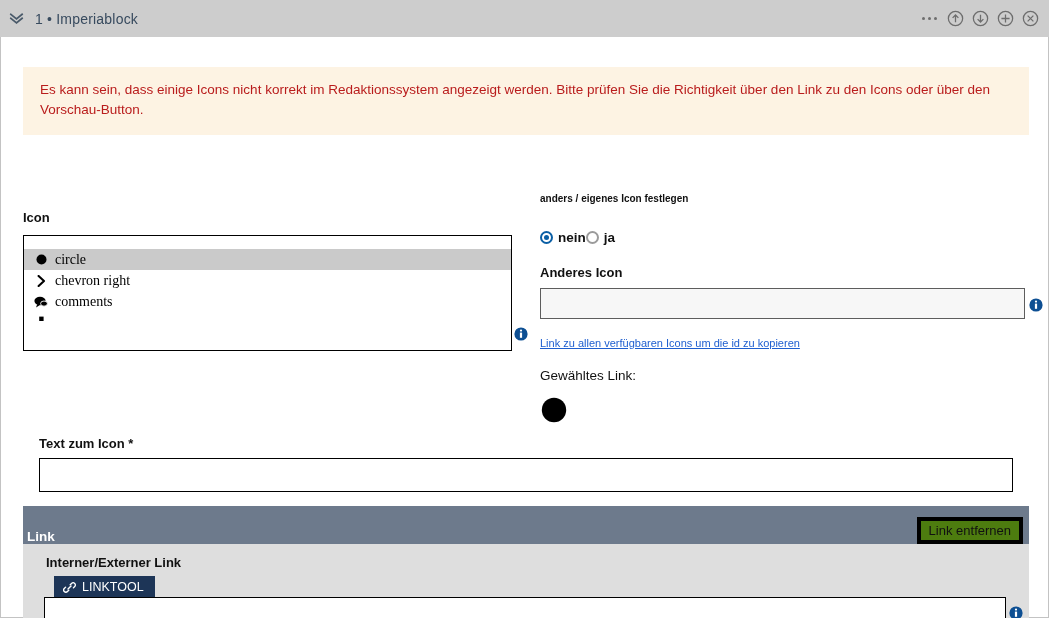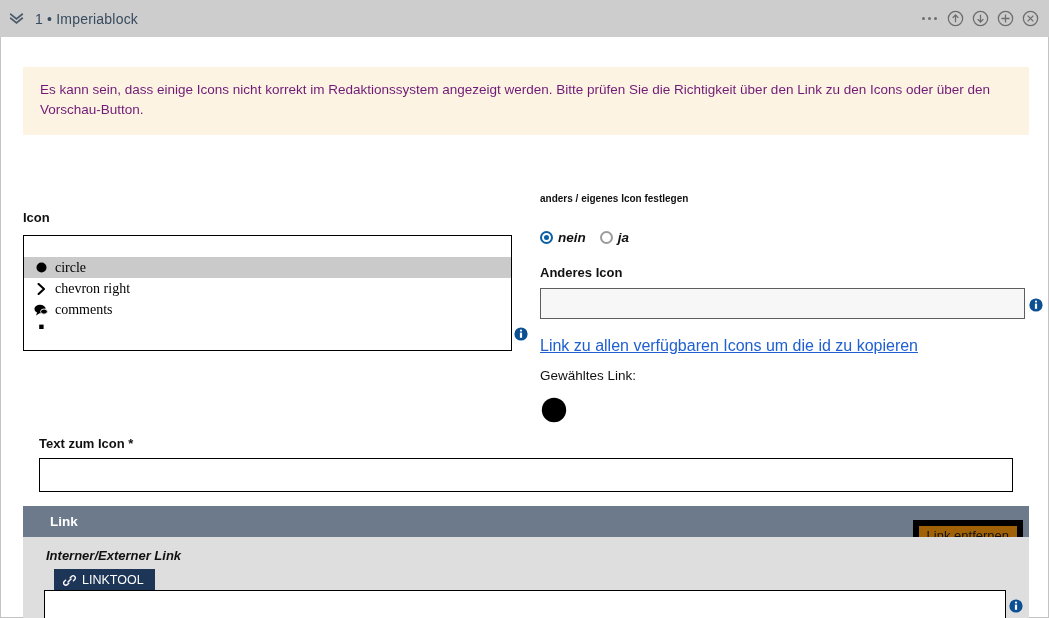--- a/index.html
+++ b/index.html
@@ -105,7 +105,7 @@
   .warn-text {
     font-size: 13.5px;
     line-height: 20px;
-    color: #701a75;
+    color: #b91c1c;
   }
 
   

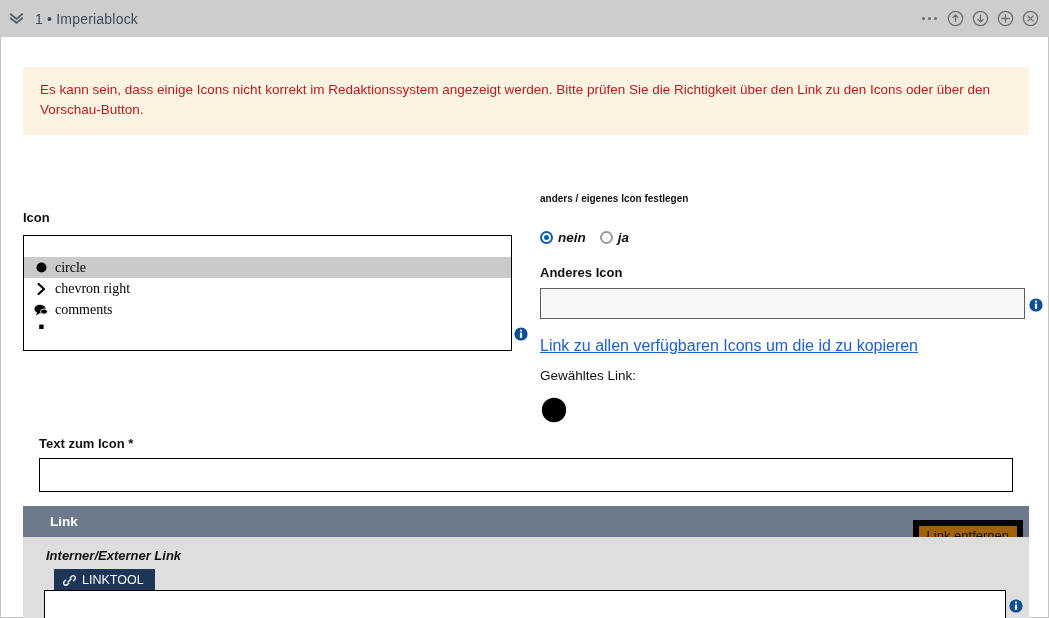--- a/index.html
+++ b/index.html
@@ -157,8 +157,6 @@
     top: 193px;
     display: flex;
     align-items: center;
-    gap: 14px;
-    font-style: italic;
   }
   .radio-opt {
     display: flex;

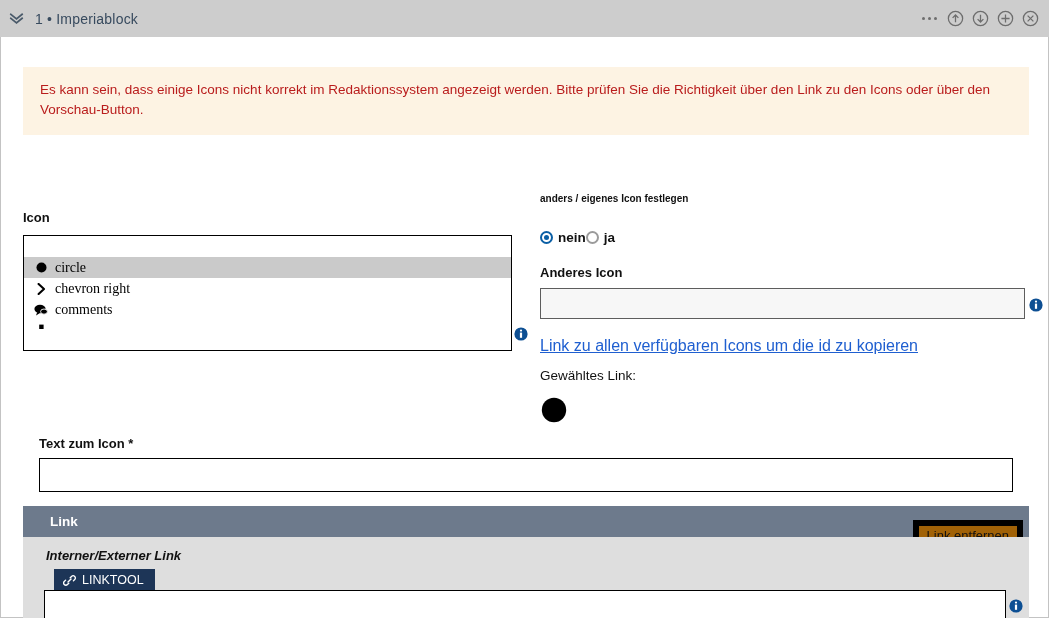--- a/index.html
+++ b/index.html
@@ -126,7 +126,7 @@
     border: 1px solid #000000;
     box-sizing: border-box;
     overflow: hidden;
-    padding-top: 21px;
+    padding-top: 13px;
   }
   .icon-list-item {
     display: flex;

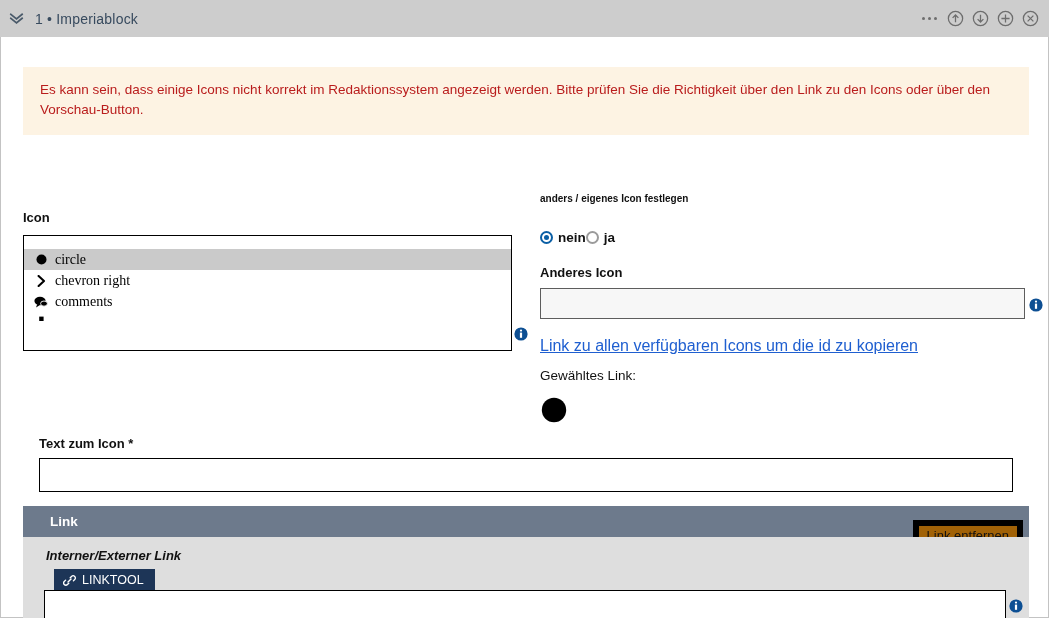--- a/index.html
+++ b/index.html
@@ -213,7 +213,7 @@
   .blue-link {
     position: absolute;
     left: 539px; top: 300px;
-    font-size: 16px;
+    font-size: 11px;
     color: #1f5fd0;
     text-decoration: underline;
     cursor: pointer;

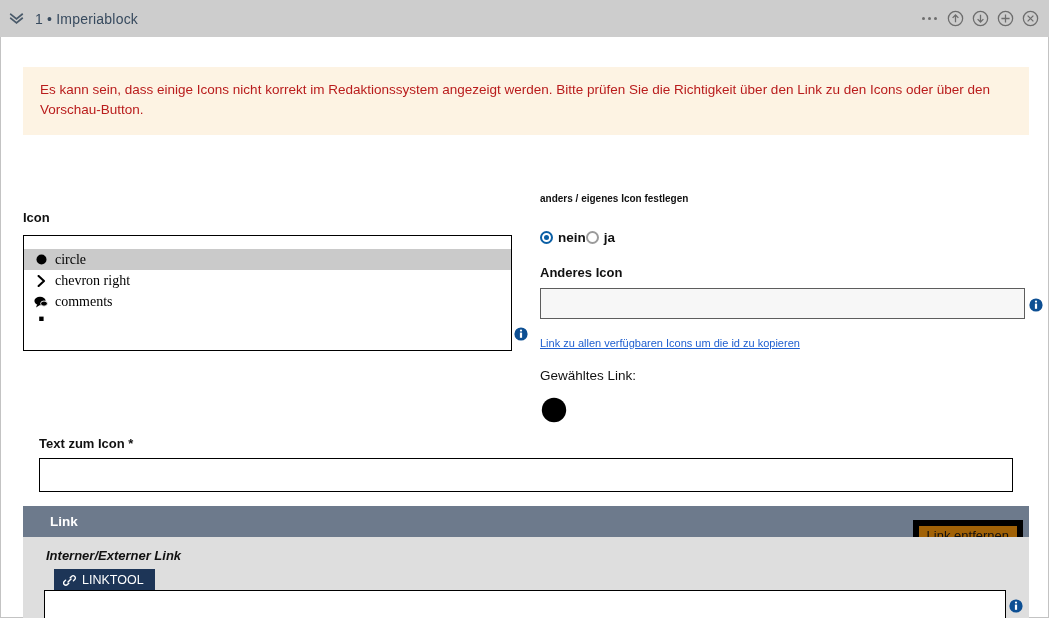--- a/index.html
+++ b/index.html
@@ -257,11 +257,11 @@
     box-sizing: border-box;
   }
   .link-section-head {
-    height: 31px;
+    height: 38px;
     background: #6d7a8c;
     display: flex;
-    align-items: center;
-    padding: 0 6px 0 27px;
+    align-items: flex-end;
+    padding: 0 6px 0 4px;
     box-sizing: border-box;
   }
   .link-section-title {

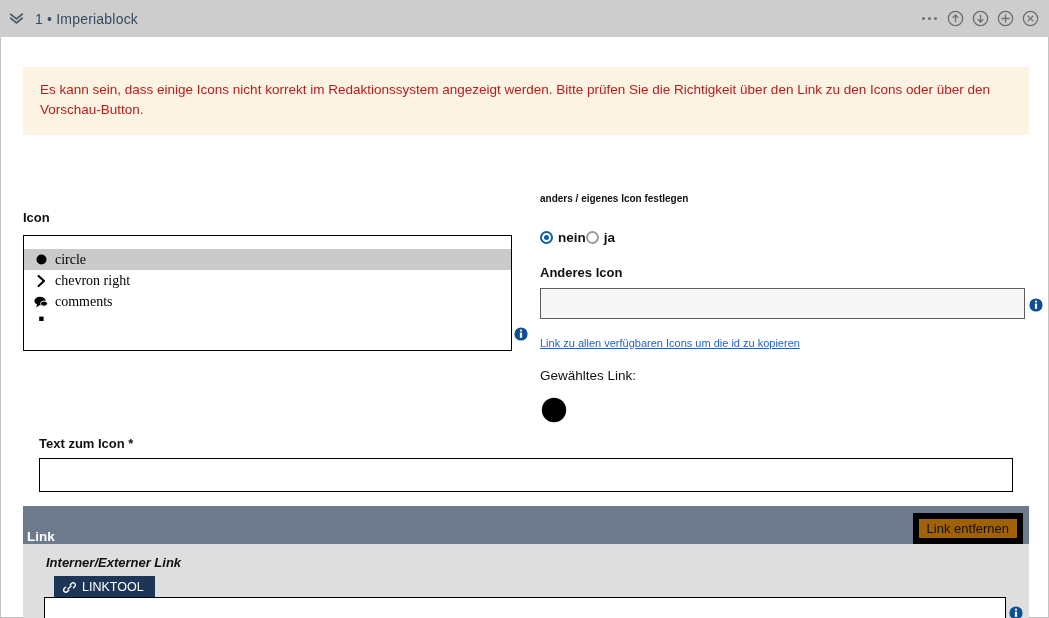--- a/index.html
+++ b/index.html
@@ -271,8 +271,8 @@
     flex: 1 1 auto;
   }
   .btn-remove-link {
-    background: #a16207;
-    border: 6px solid #000000;
+    background: #4d7c0f;
+    border: 4px solid #000000;
     font-family: "Liberation Sans", sans-serif;
     font-size: 13px;
     color: #111;

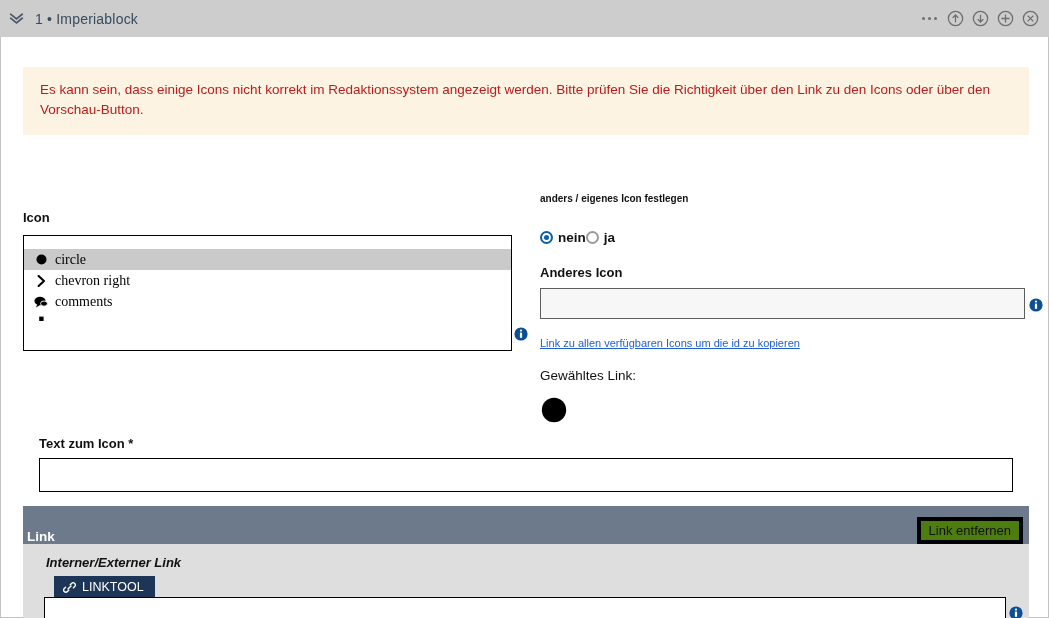--- a/index.html
+++ b/index.html
@@ -289,7 +289,7 @@
   }
   #interner-label {
     position: absolute;
-    left: 23px; top: 11px; font-style: italic;
+    left: 23px; top: 11px;
   }
   .linktool-btn {
     position: absolute;

